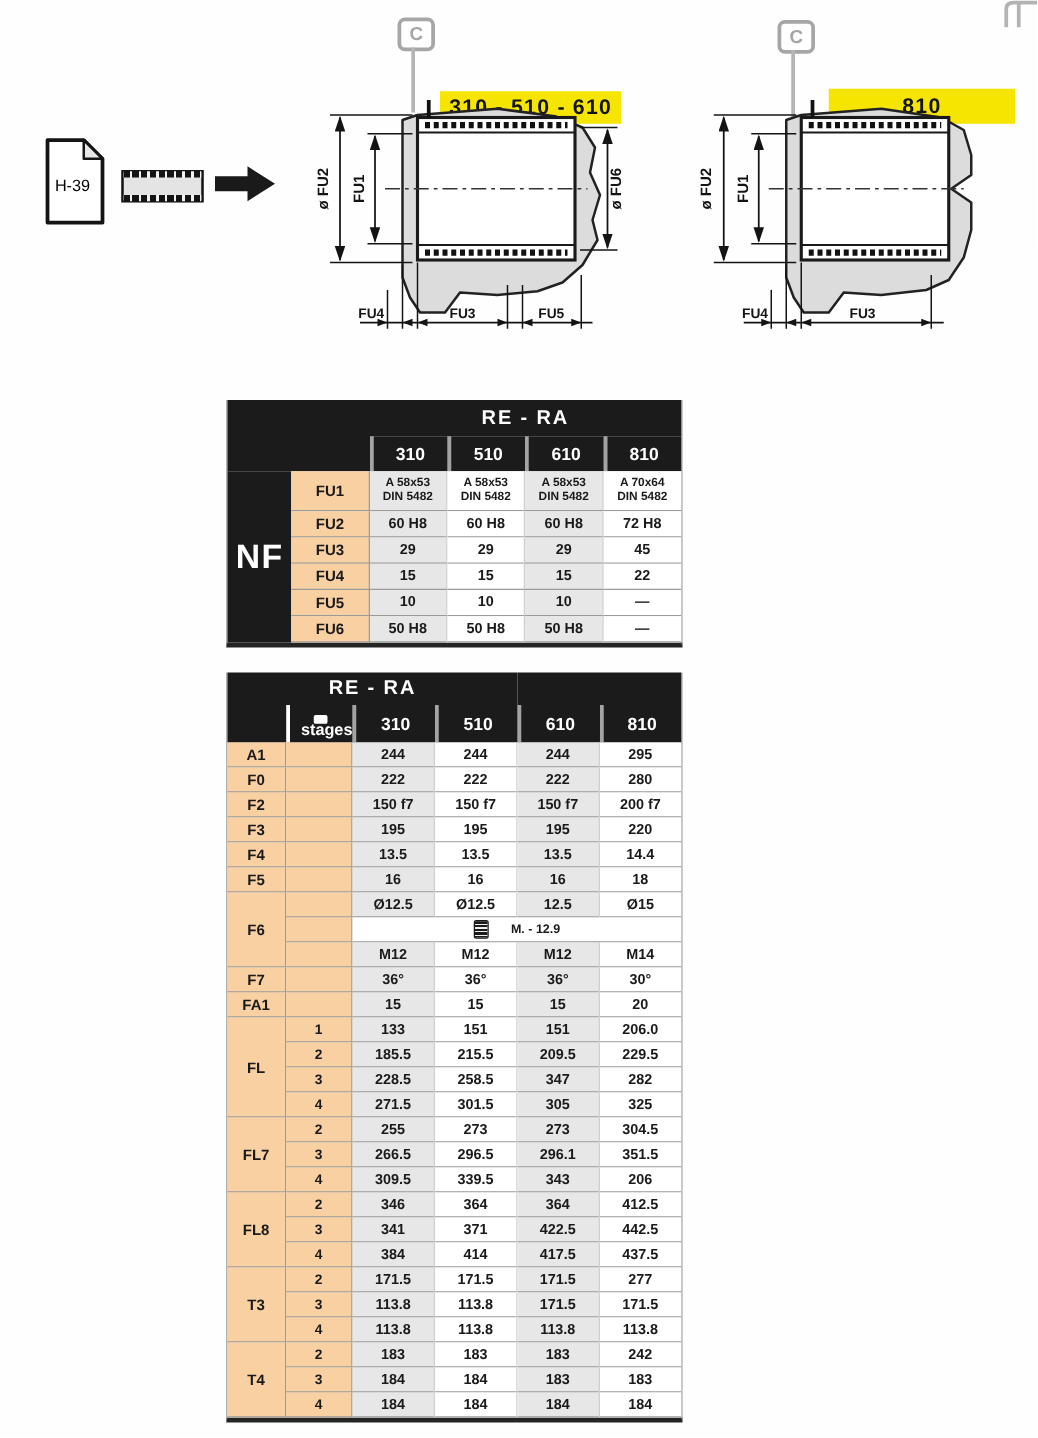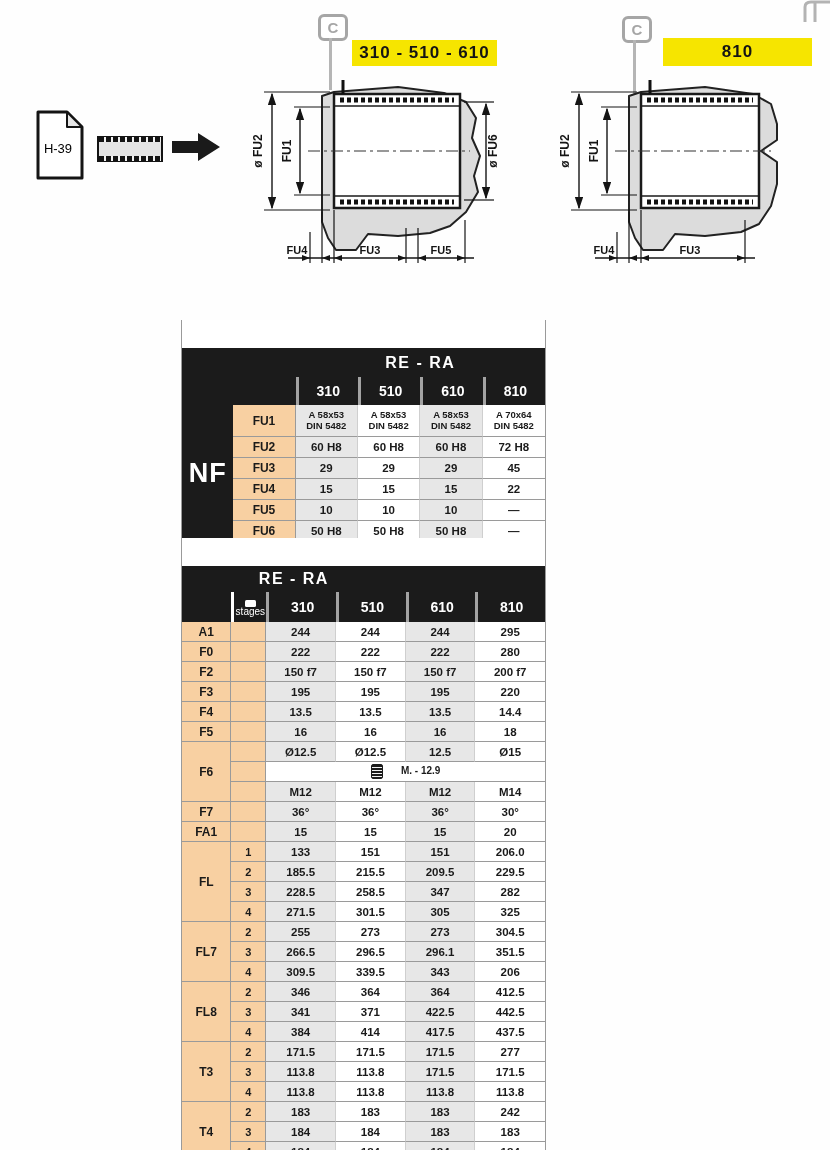--- a/index.html
+++ b/index.html
@@ -20,7 +20,7 @@
       color:#a6a6a6;font-weight:bold;font-size:15px;text-align:center;line-height:21px;background:#fff;}
   .leader{position:absolute;width:2.5px;background:#b5b5b5;}
   .badge{position:absolute;background:#f6e500;color:#141414;font-weight:bold;font-size:17px;
-      text-align:center;letter-spacing:1px;}
+      text-align:center;letter-spacing:1px;margin-top:33px;}
   .draw{position:absolute;}
   .draw text{font-family:"Liberation Sans","DejaVu Sans",sans-serif;font-weight:bold;fill:#141414;}
 

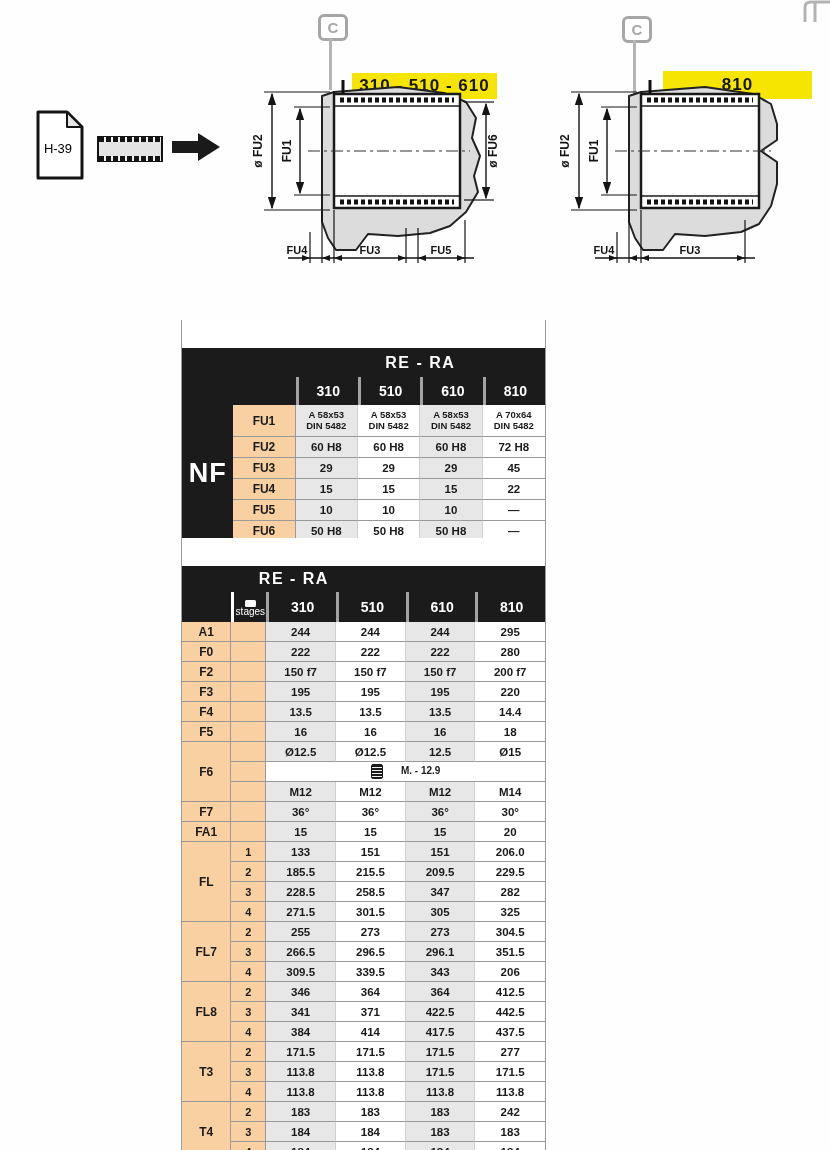--- a/index.html
+++ b/index.html
@@ -26,7 +26,7 @@
 
   
   .twrap{position:absolute;border:1.5px solid #9a9a9a;border-top:none;border-bottom:4px solid #242424;background:#fff;}
-  .twrap table{border-collapse:separate;border-spacing:0;width:100%;margin-top:28px;}
+  .twrap table{border-collapse:separate;border-spacing:0;width:100%;}
   .twrap td{padding:0;margin:0;text-align:center;vertical-align:middle;font-weight:bold;}
   .blk{background:#1b1b1b;color:#fff;border:none;}
   .ttl{font-size:16px;letter-spacing:1.5px;height:29px;}

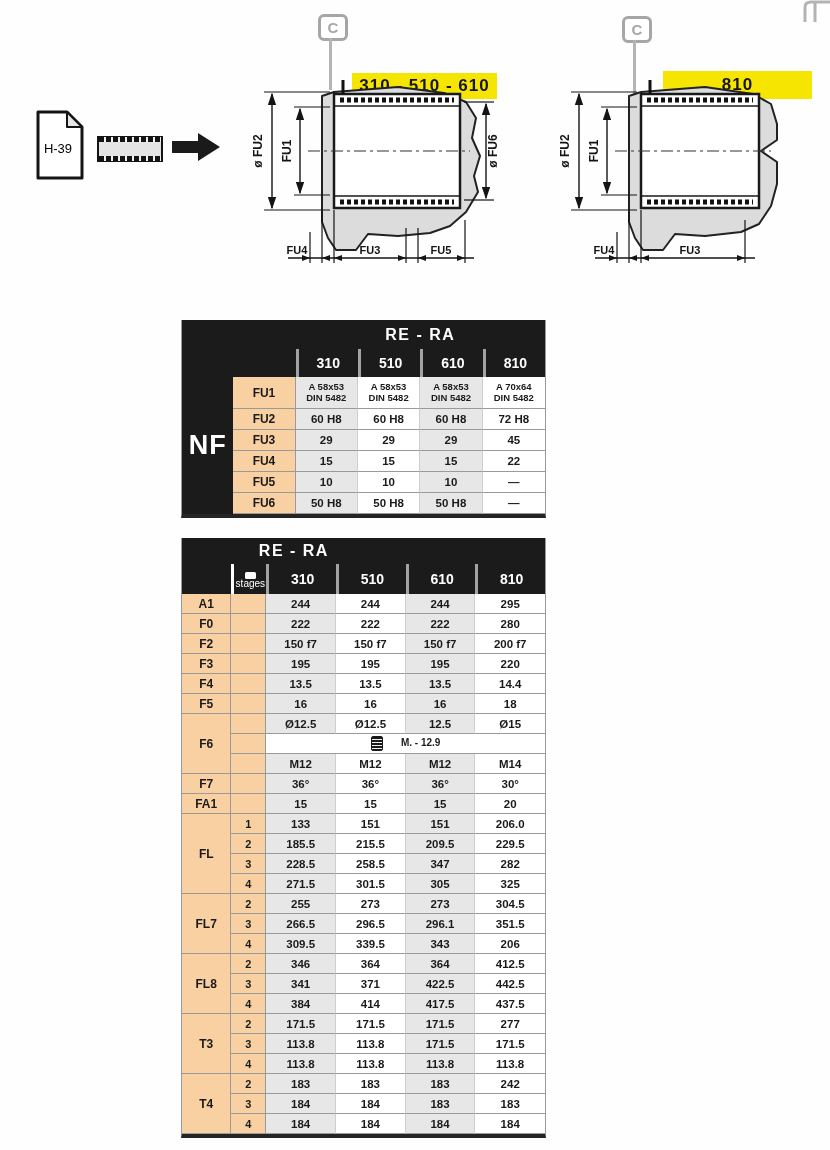--- a/index.html
+++ b/index.html
@@ -42,7 +42,7 @@
   .t2 .lbl,.t2 .val{height:19px;}
   .stg{border-left:3px solid #fff;}
   .stgico{display:block;width:11px;height:7px;background:#fff;border-radius:1.5px;margin:2px auto 0;}
-  .stgtxt{display:block;font-size:10px;line-height:9px;color:#fff;font-weight:normal;}
+  .stgtxt{display:block;font-size:13px;line-height:9px;color:#fff;font-weight:bold;padding-left:9px;}
   .stgc{font-size:11px;}
   .merged{font-size:10px;}
   .bolt{display:inline-block;vertical-align:middle;width:10px;height:13px;margin-right:18px;

